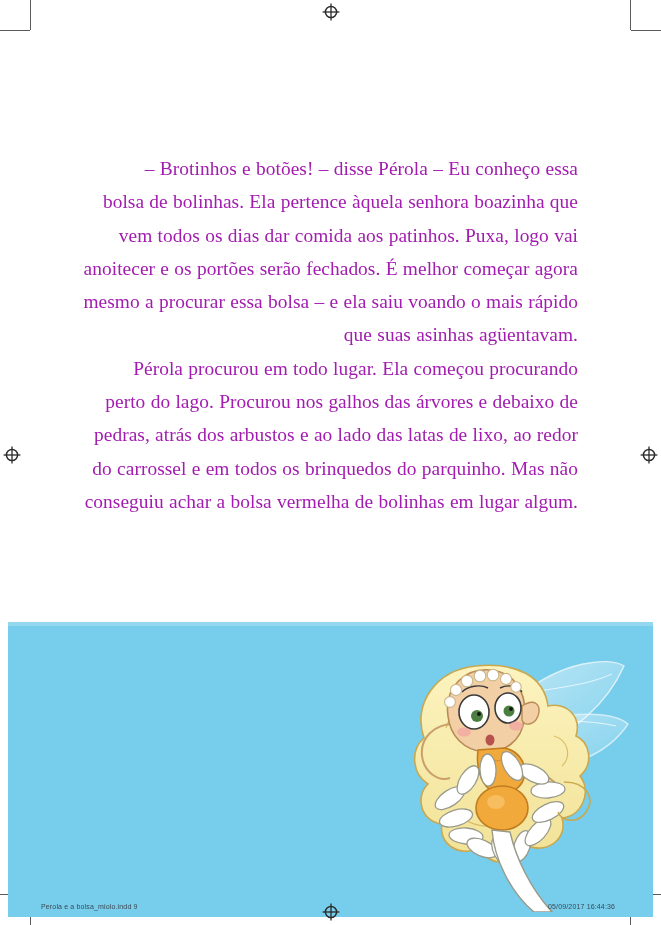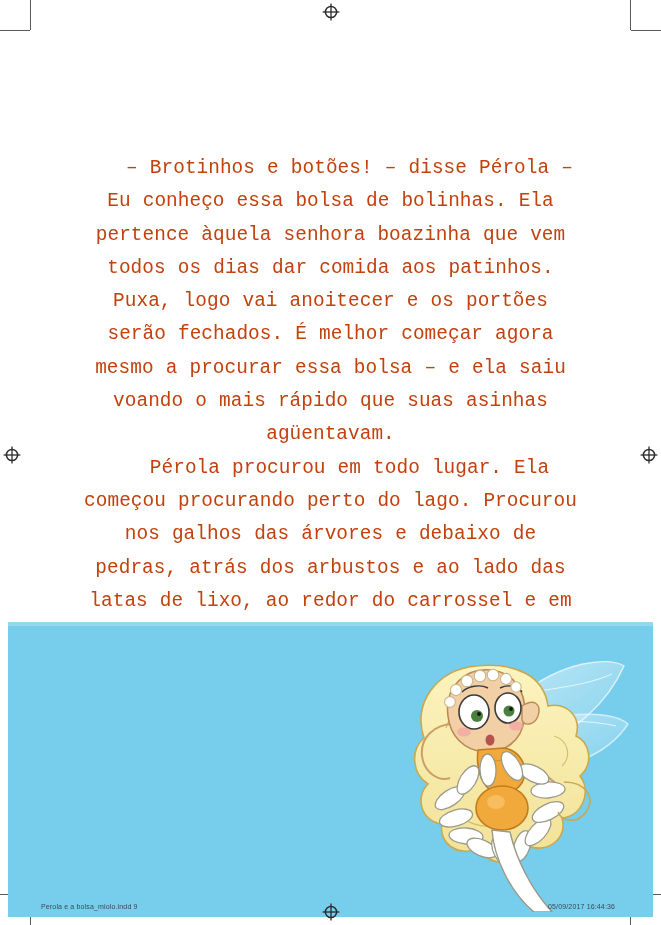--- a/index.html
+++ b/index.html
@@ -43,12 +43,12 @@
   }
   .para {
     margin: 0;
-    font-family: Liberation Mono, monospace;
+    font-family: Liberation Serif, serif;
     font-size: 19.4px;
     line-height: 33.3px;
-    color: #c2410c;
+    color: #a21caf;
     text-indent: 38px;
-    text-align: center;
+    text-align: right;
     letter-spacing: 0.05px;
     word-spacing: 0.4px;
   }

